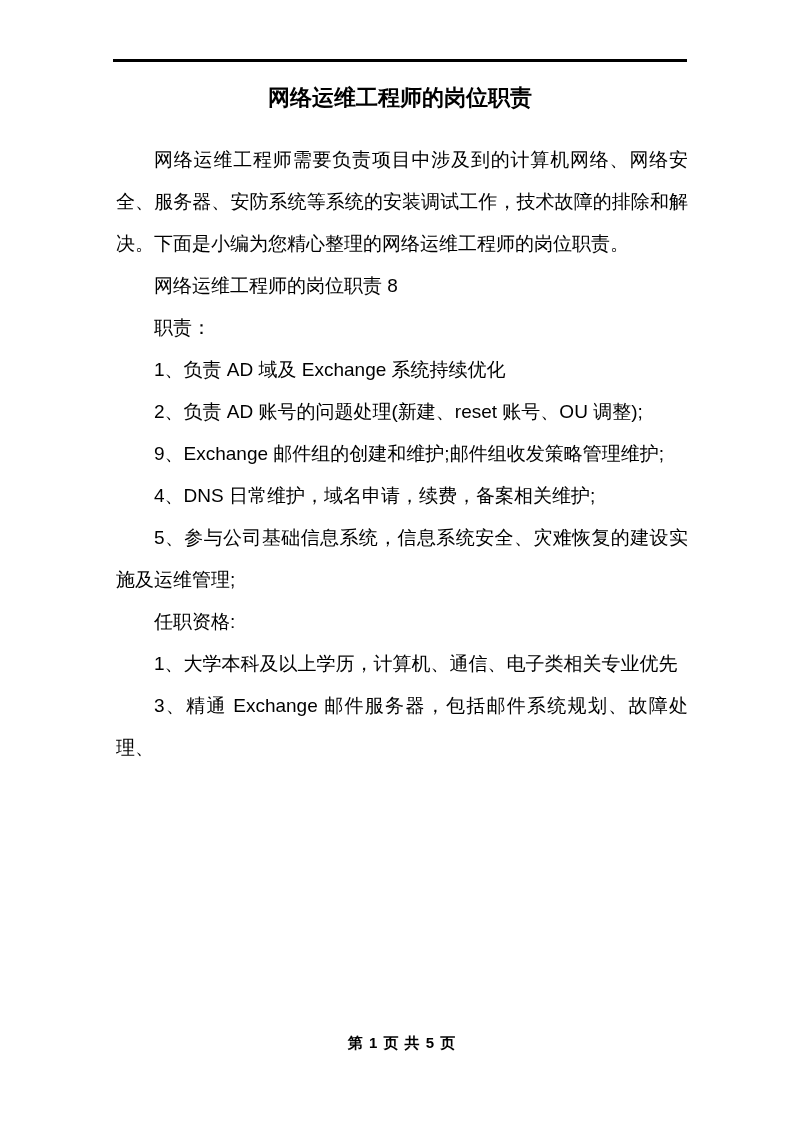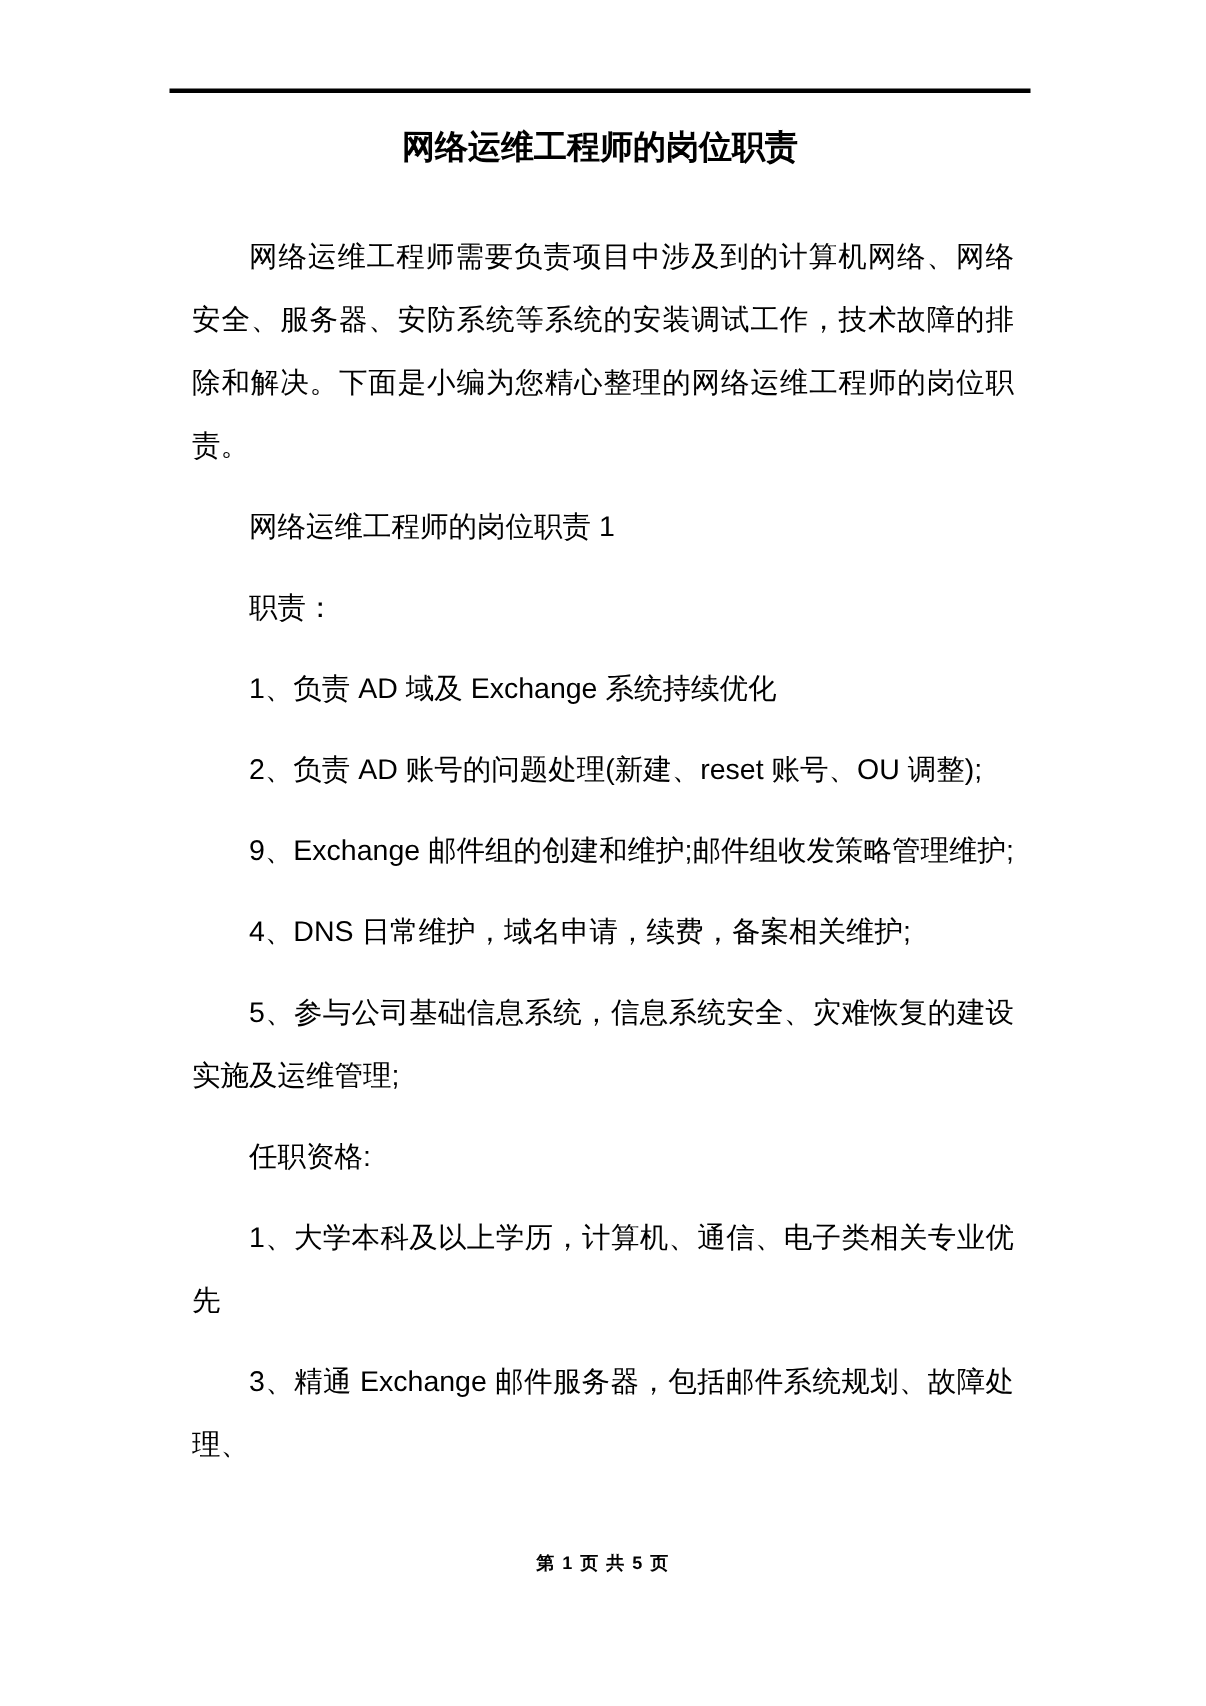--- a/index.html
+++ b/index.html
@@ -47,7 +47,7 @@
     text-justify: inter-ideograph;
   }
   .doc-body p {
-    margin: 12px;
+    margin: 0;
     padding: 0;
     text-indent: 2em;
   }

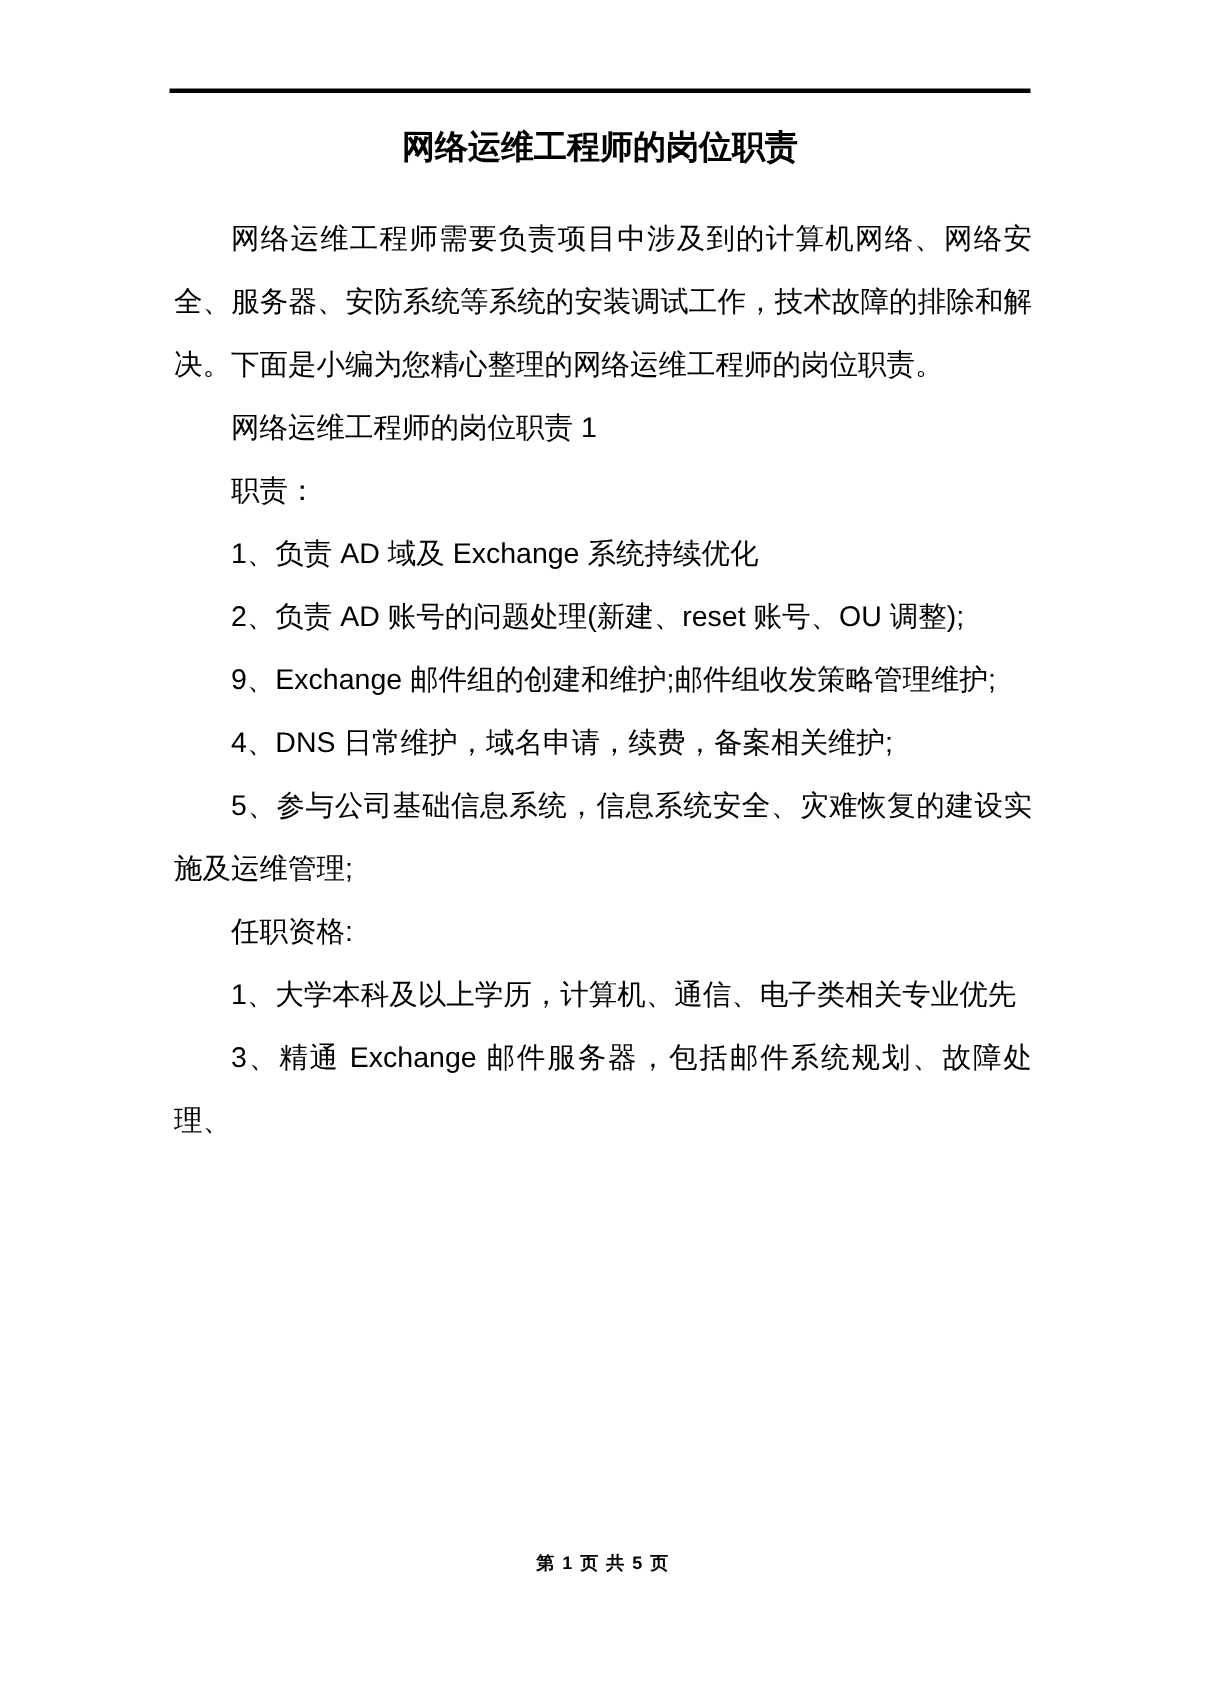--- a/index.html
+++ b/index.html
@@ -74,7 +74,7 @@
 
   <div class="doc-body">
     <p>网络运维工程师需要负责项目中涉及到的计算机网络、网络安全、服务器、安防系统等系统的安装调试工作，技术故障的排除和解决。下面是小编为您精心整理的网络运维工程师的岗位职责。</p>
-    <p>网络运维工程师的岗位职责 1</p>
+    <p>网络运维工程师的岗位职责 8</p>
     <p>职责：</p>
     <p>1、负责 AD 域及 Exchange 系统持续优化</p>
     <p>2、负责 AD 账号的问题处理(新建、reset 账号、OU 调整);</p>

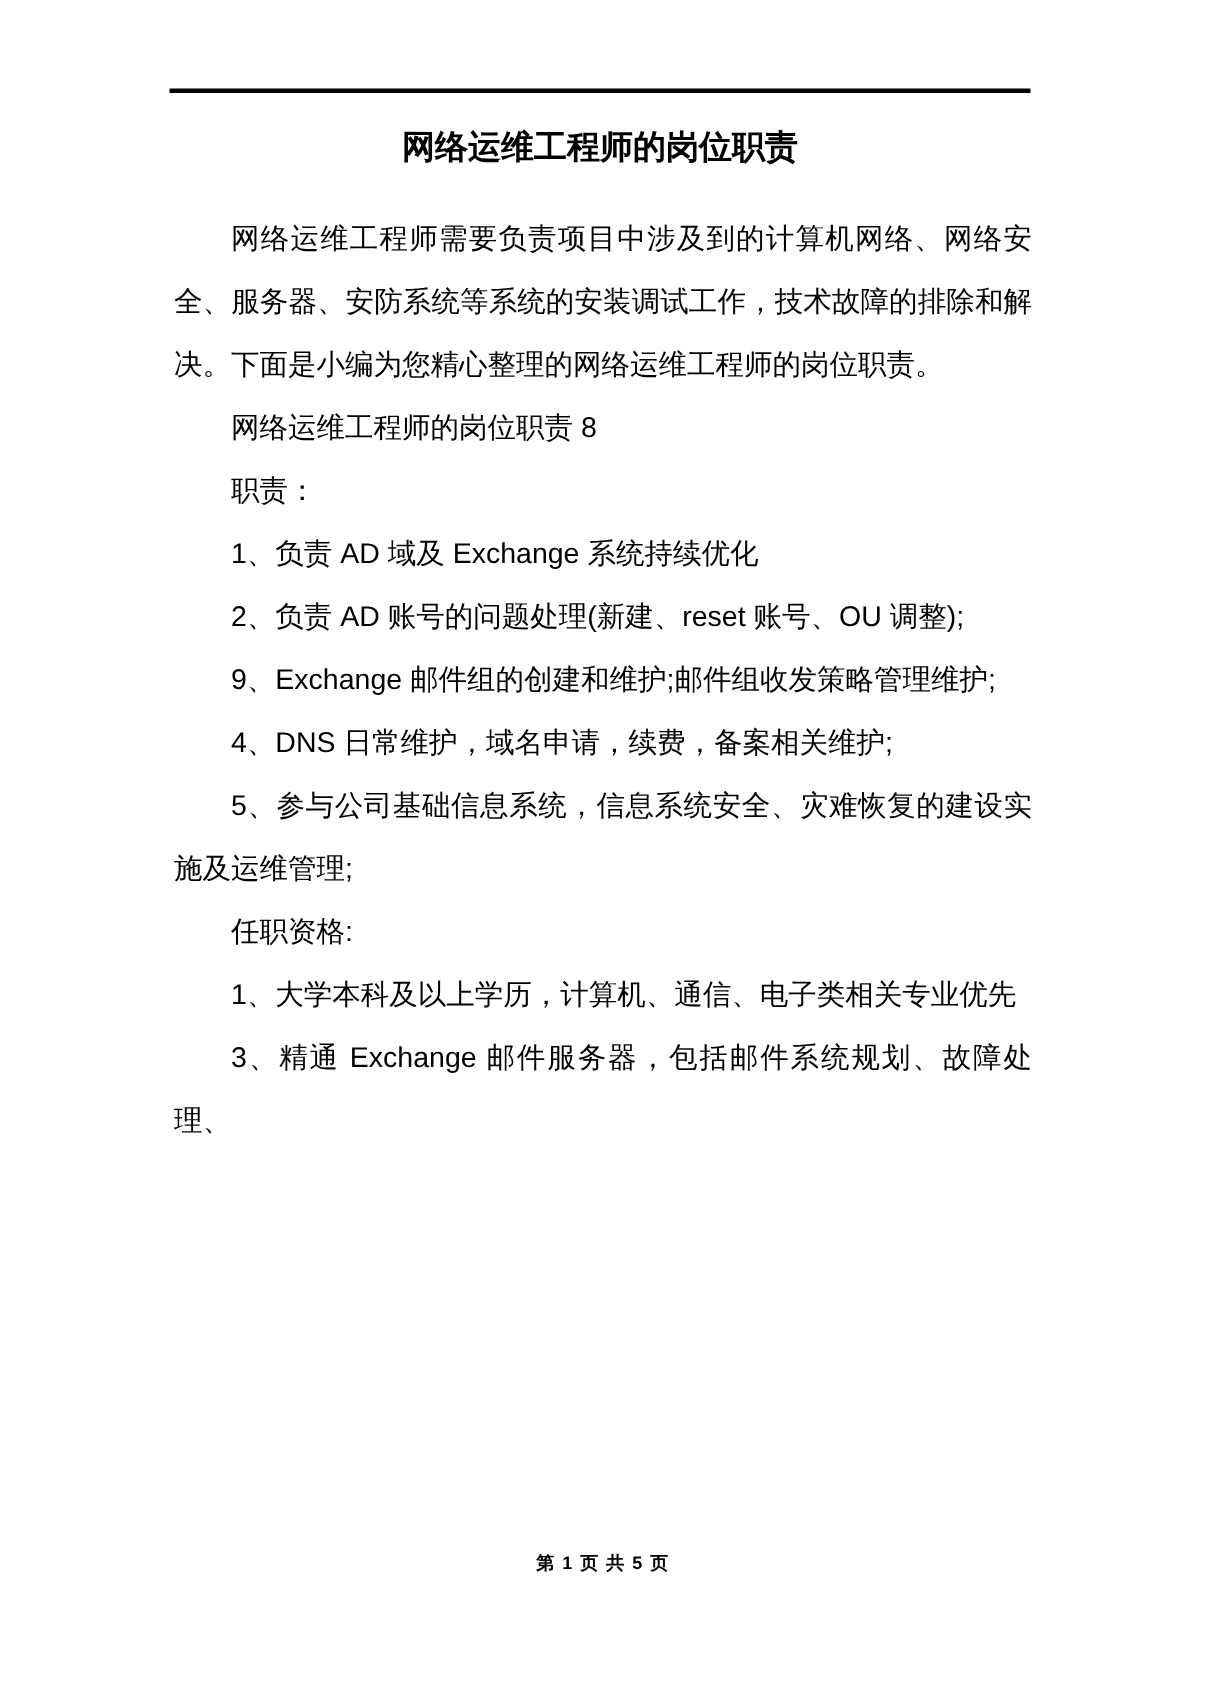--- a/index.html
+++ b/index.html
@@ -57,7 +57,7 @@
     top: 1034px;
     width: 804px;
     text-align: center;
-    font-size: 12px;
+    font-size: 15px;
     font-weight: bold;
     color: #000000;
     letter-spacing: 1px;

